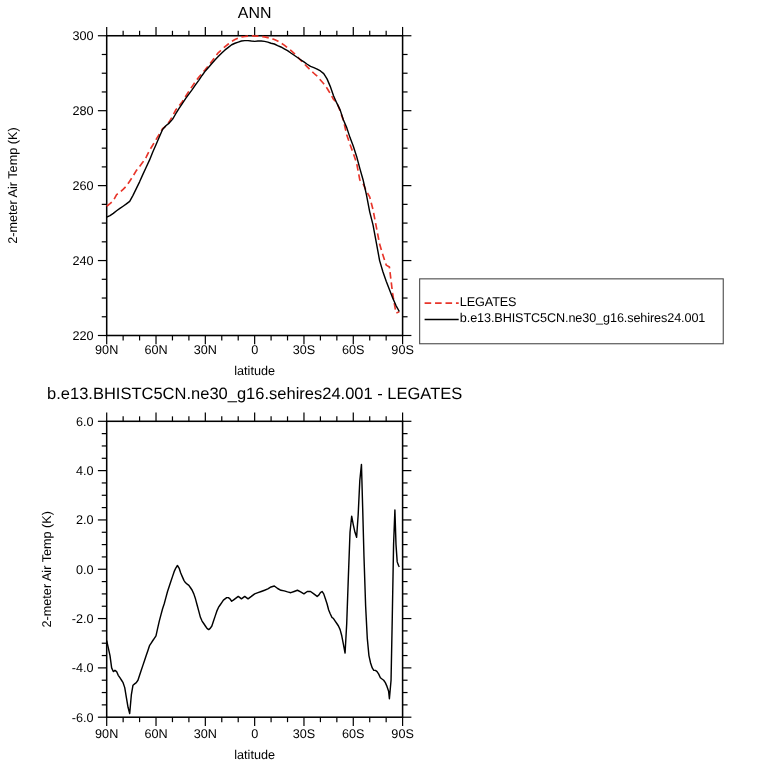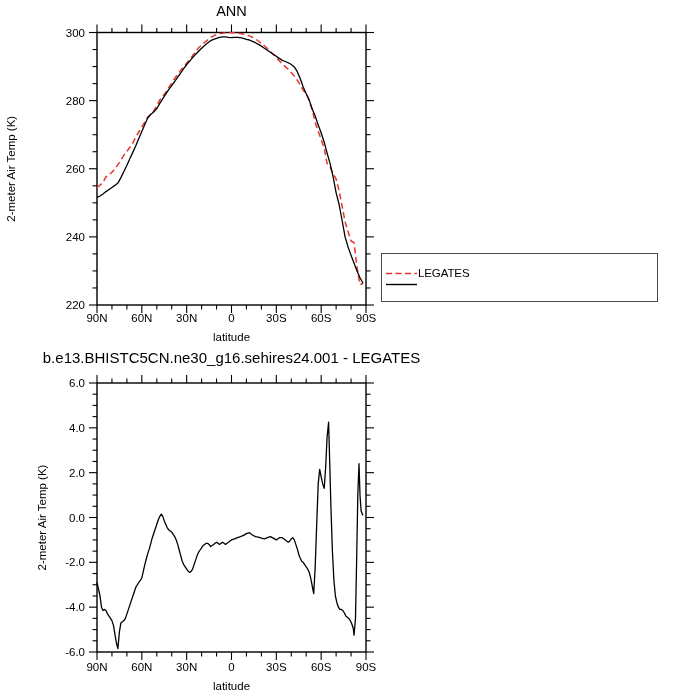--- a/index.html
+++ b/index.html
@@ -9,7 +9,7 @@
   }
   svg.chart{position:absolute;left:0;top:0;}
   .legend{
-    position:absolute;left:381px;top:253px;width:277px;height:49px;
+    position:absolute;left:381px;top:253px;width:277px;height:60px;
     border:1px solid #4a4a4a;background:#ffffff;box-sizing:border-box;
     display:flex;flex-direction:column;justify-content:center;gap:3px;
   }

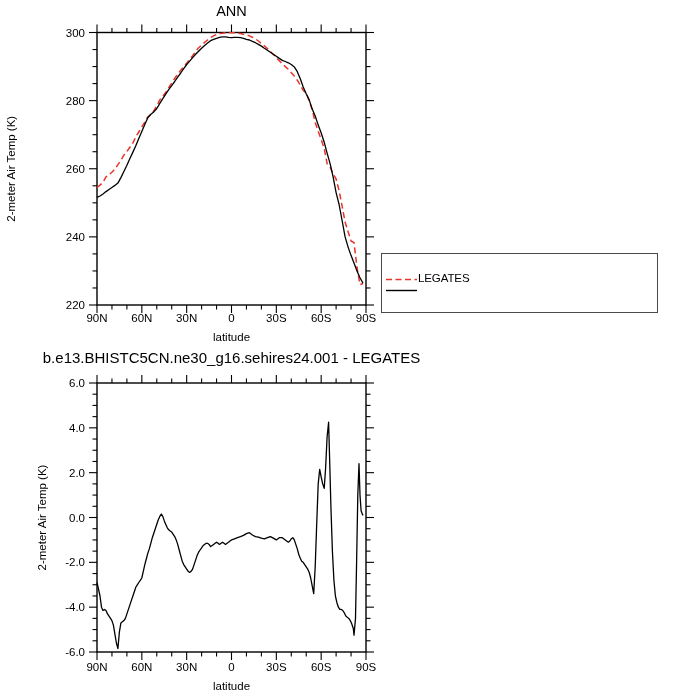--- a/index.html
+++ b/index.html
@@ -253,6 +253,7 @@
       <svg width="33" height="5">
         <line x1="1" y1="2.5" x2="32" y2="2.5" stroke="#000000" stroke-width="1.4"></line>
       </svg>
+      <span class="legend-label">b.e13.BHISTC5CN.ne30_g16.sehires24.001</span>
     </div>
   </div>
 

